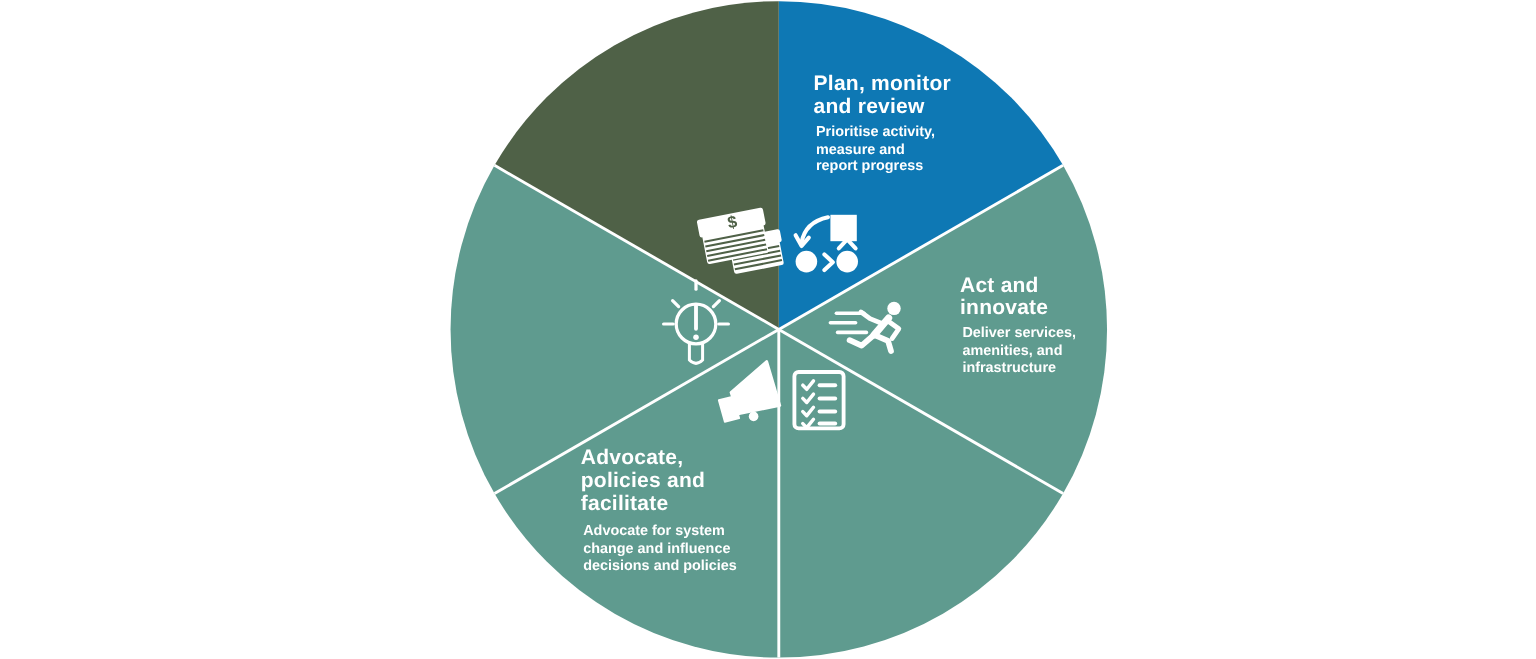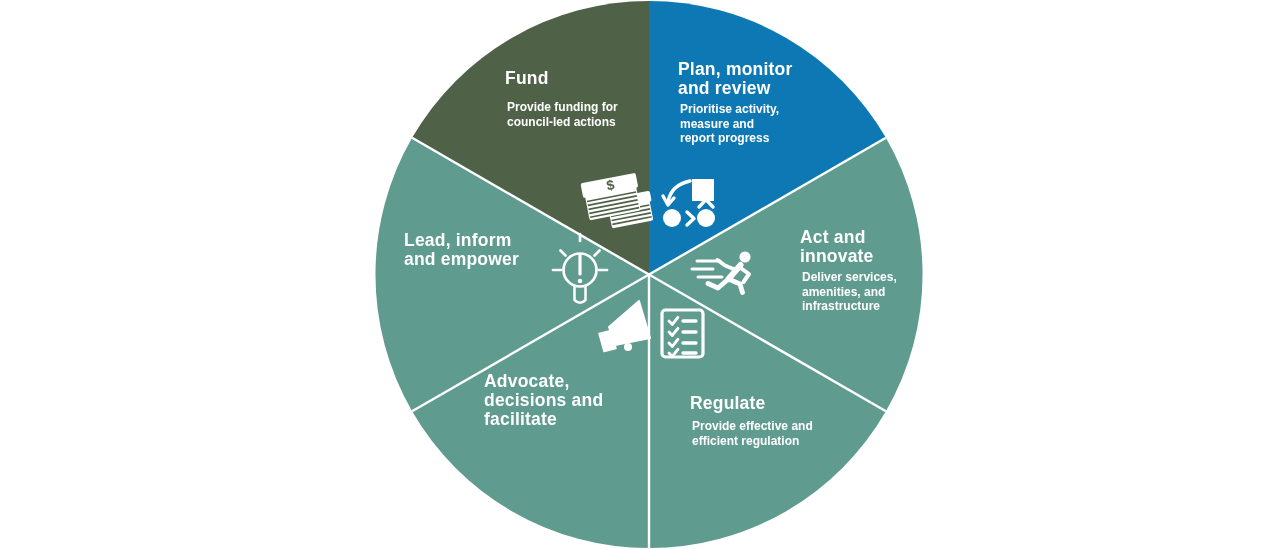--- a/index.html
+++ b/index.html
@@ -204,15 +204,6 @@
     </div>
   </div>
 
-  <div class="tblock" id="b-fund" style="left:505px; top:69px;">
-    <div class="title">
-      <span class="ln">Fund</span>
-    </div>
-    <div class="desc">
-      <span class="ln">Provide funding for</span>
-      <span class="ln">council-led actions</span>
-    </div>
-  </div>
 
 </div>
 

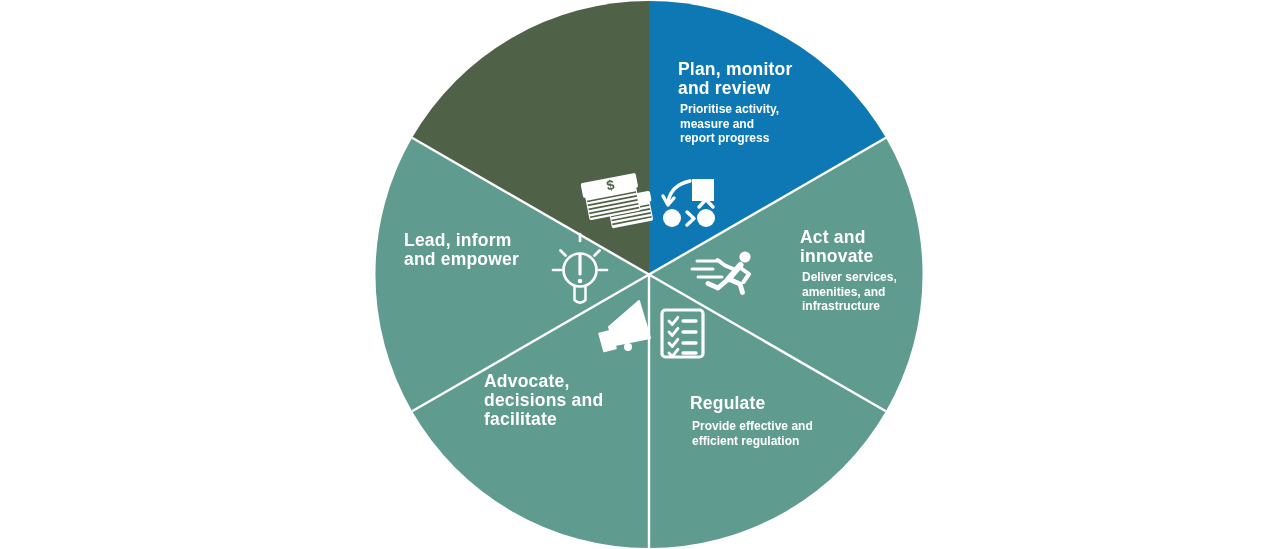--- a/index.html
+++ b/index.html
@@ -198,10 +198,6 @@
   </div>
 
   <div class="tblock" id="b-lead" style="left:404px; top:231px;">
-    <div class="title">
-      <span class="ln">Lead, inform</span>
-      <span class="ln">and empower</span>
-    </div>
   </div>
 
 

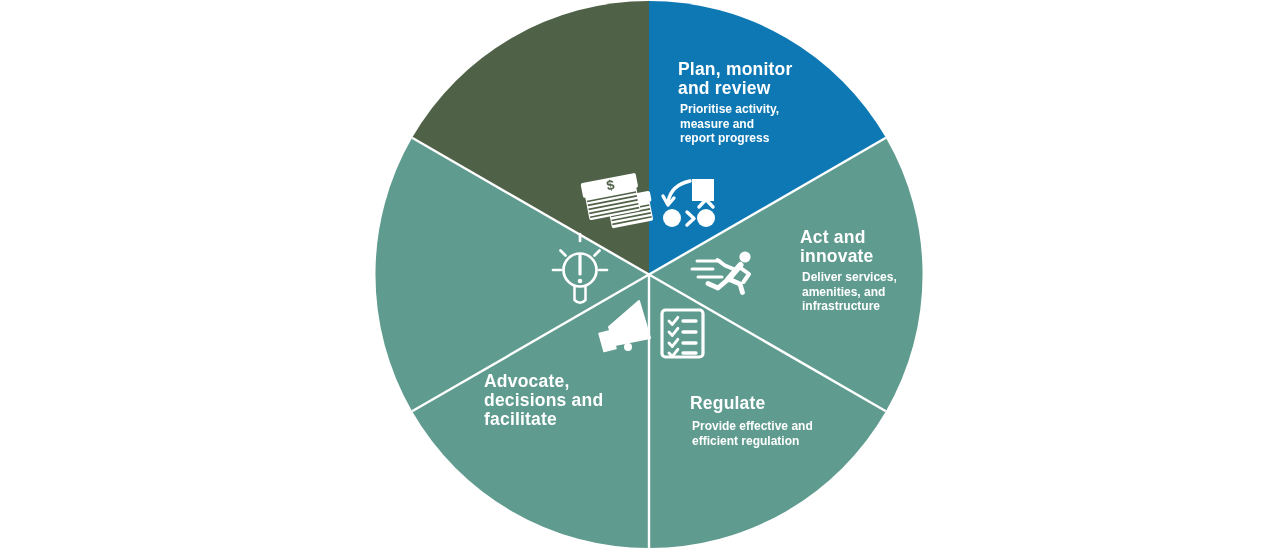--- a/index.html
+++ b/index.html
@@ -192,7 +192,7 @@
   <div class="tblock" id="b-advocate" style="left:484px; top:372px;">
     <div class="title">
       <span class="ln">Advocate,</span>
-      <span class="ln">decisions and</span>
+      <span class="ln">policies and</span>
       <span class="ln">facilitate</span>
     </div>
   </div>

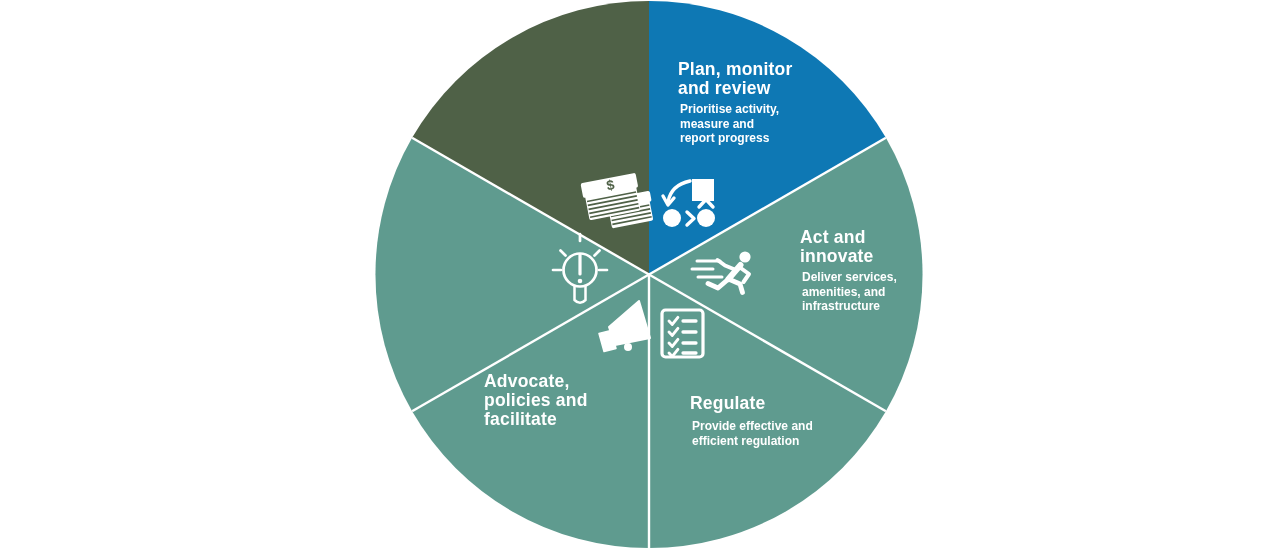--- a/index.html
+++ b/index.html
@@ -179,15 +179,6 @@
     </div>
   </div>
 
-  <div class="tblock" id="b-regulate" style="left:690px; top:394px;">
-    <div class="title">
-      <span class="ln">Regulate</span>
-    </div>
-    <div class="desc">
-      <span class="ln">Provide effective and</span>
-      <span class="ln">efficient regulation</span>
-    </div>
-  </div>
 
   <div class="tblock" id="b-advocate" style="left:484px; top:372px;">
     <div class="title">

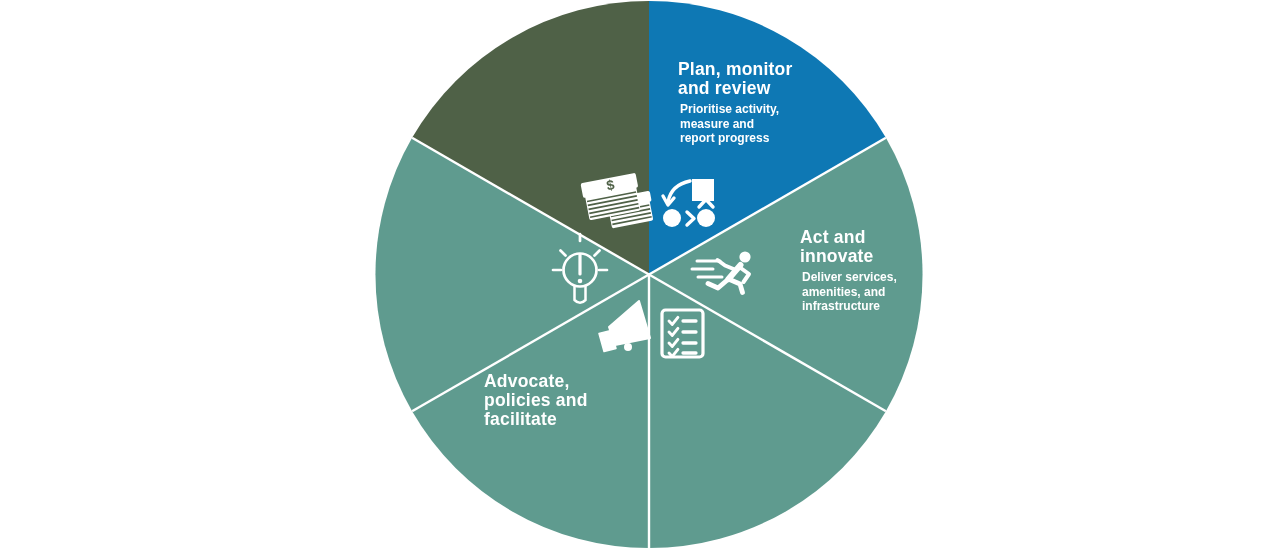--- a/index.html
+++ b/index.html
@@ -186,6 +186,11 @@
       <span class="ln">policies and</span>
       <span class="ln">facilitate</span>
     </div>
+    <div class="desc">
+      <span class="ln">Advocate for system</span>
+      <span class="ln">change and influence</span>
+      <span class="ln">decisions and policies</span>
+    </div>
   </div>
 
   <div class="tblock" id="b-lead" style="left:404px; top:231px;">

